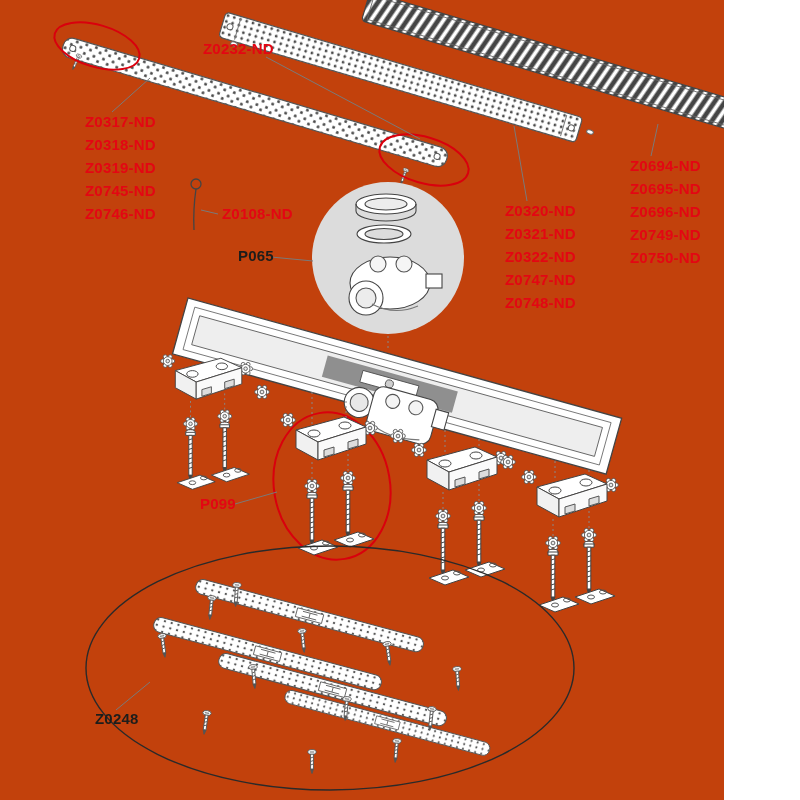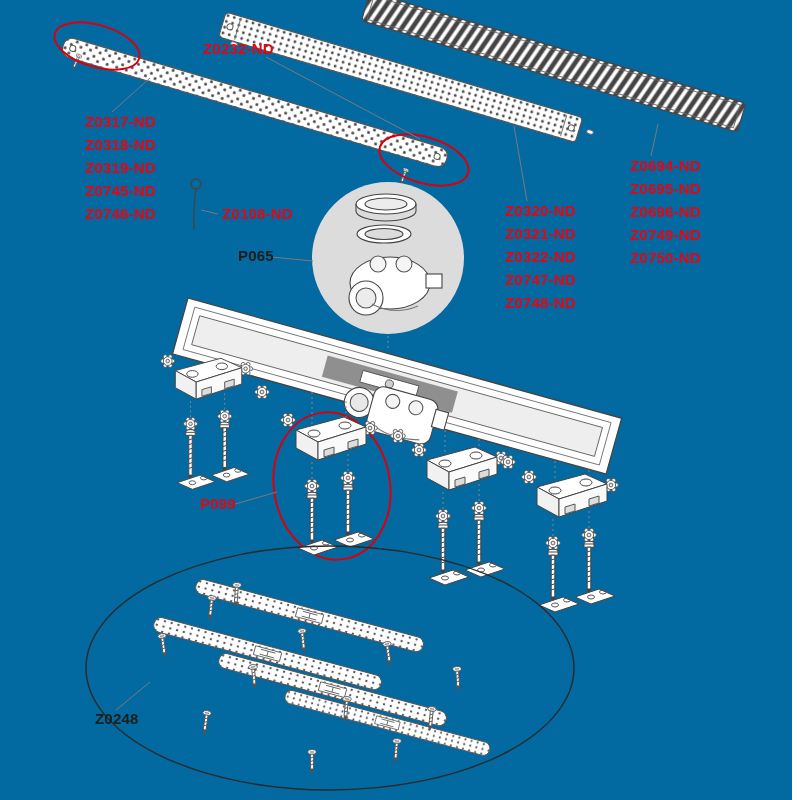--- a/index.html
+++ b/index.html
@@ -3,7 +3,7 @@
 <meta charset="utf-8">
 <style>
   html,body{margin:0;padding:0;background:#fff;}
-  .stage{position:relative;width:792px;height:800px;background:#0369a1;overflow:hidden;}
+  .stage{position:relative;width:724px;height:800px;background:#c2410c;overflow:hidden;}
   svg{display:block;}
   .lbl{font-family:"Liberation Sans",sans-serif;font-weight:bold;font-size:15px;letter-spacing:.2px;}
 </style>

